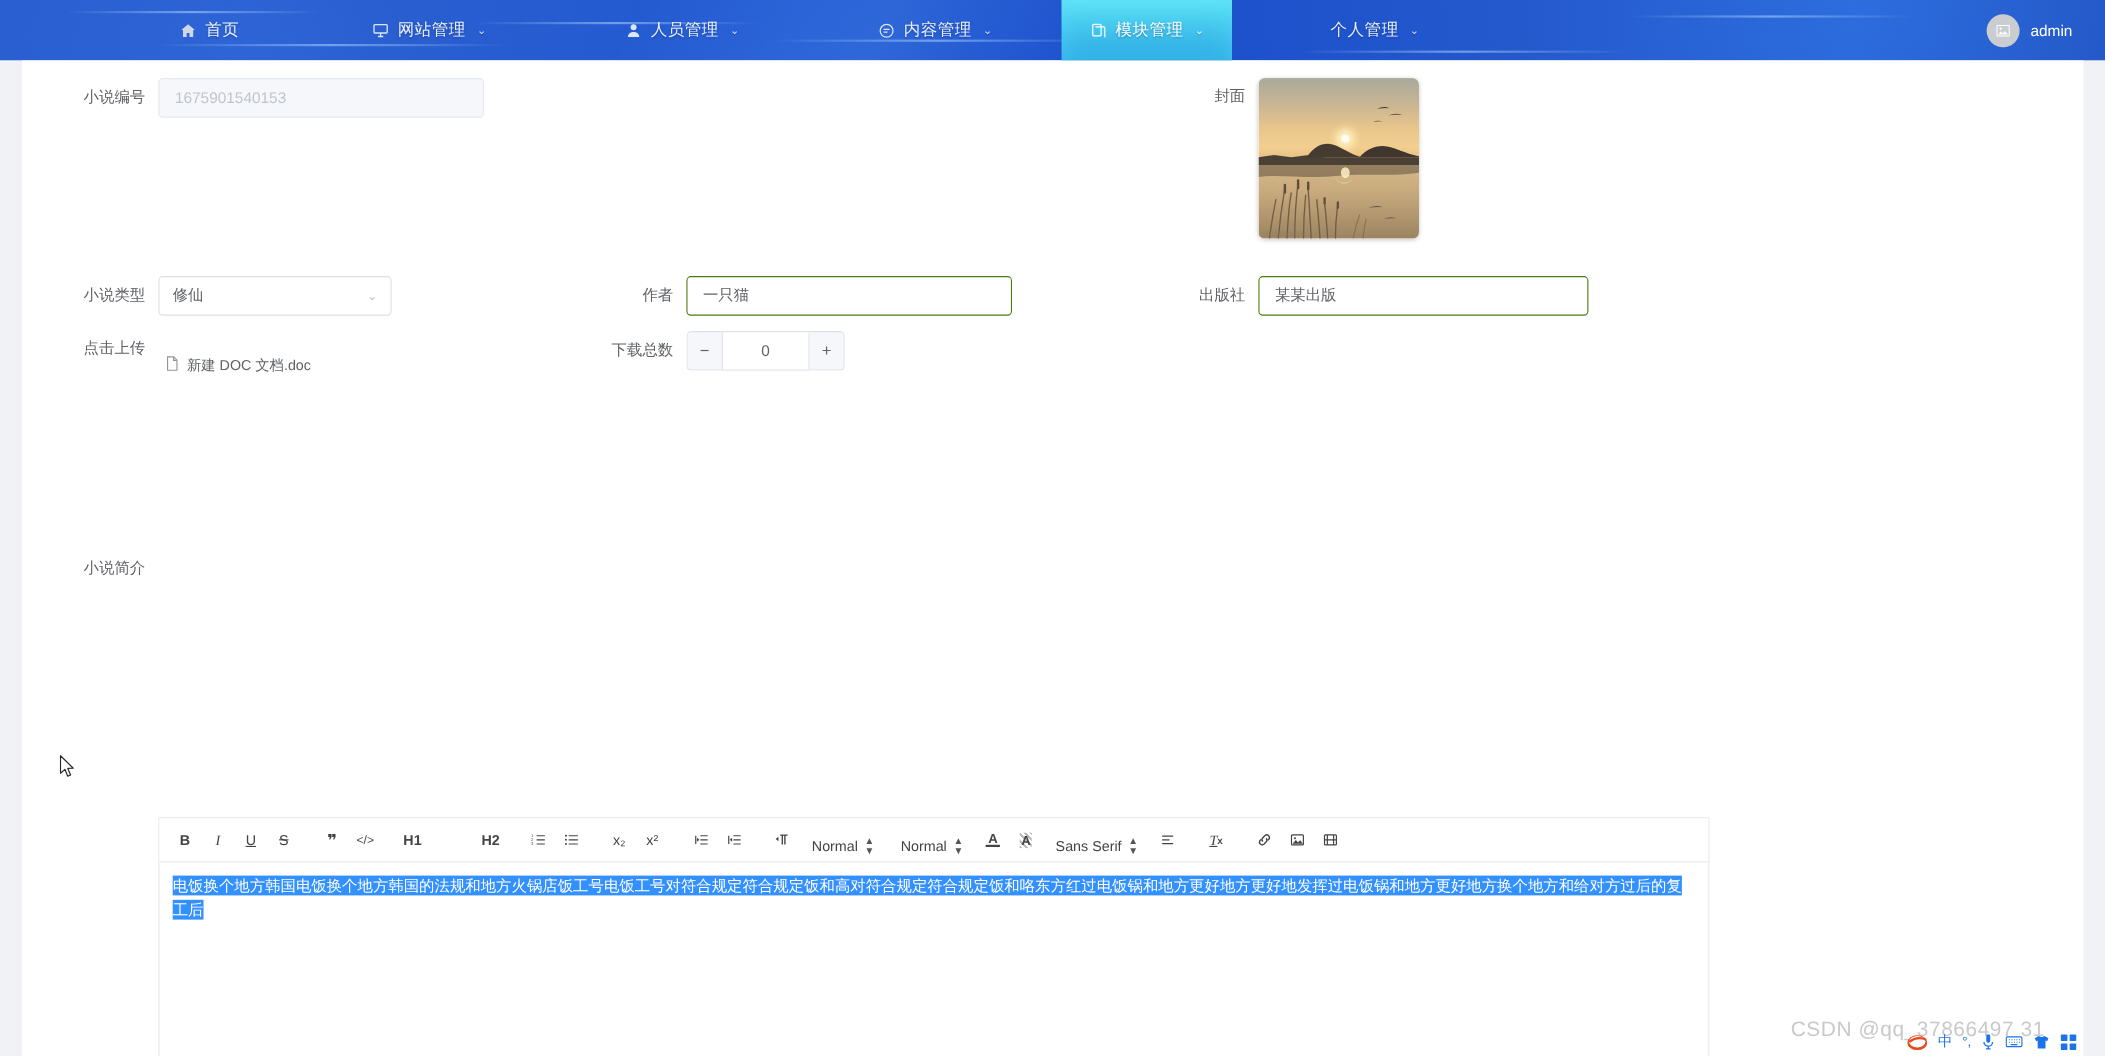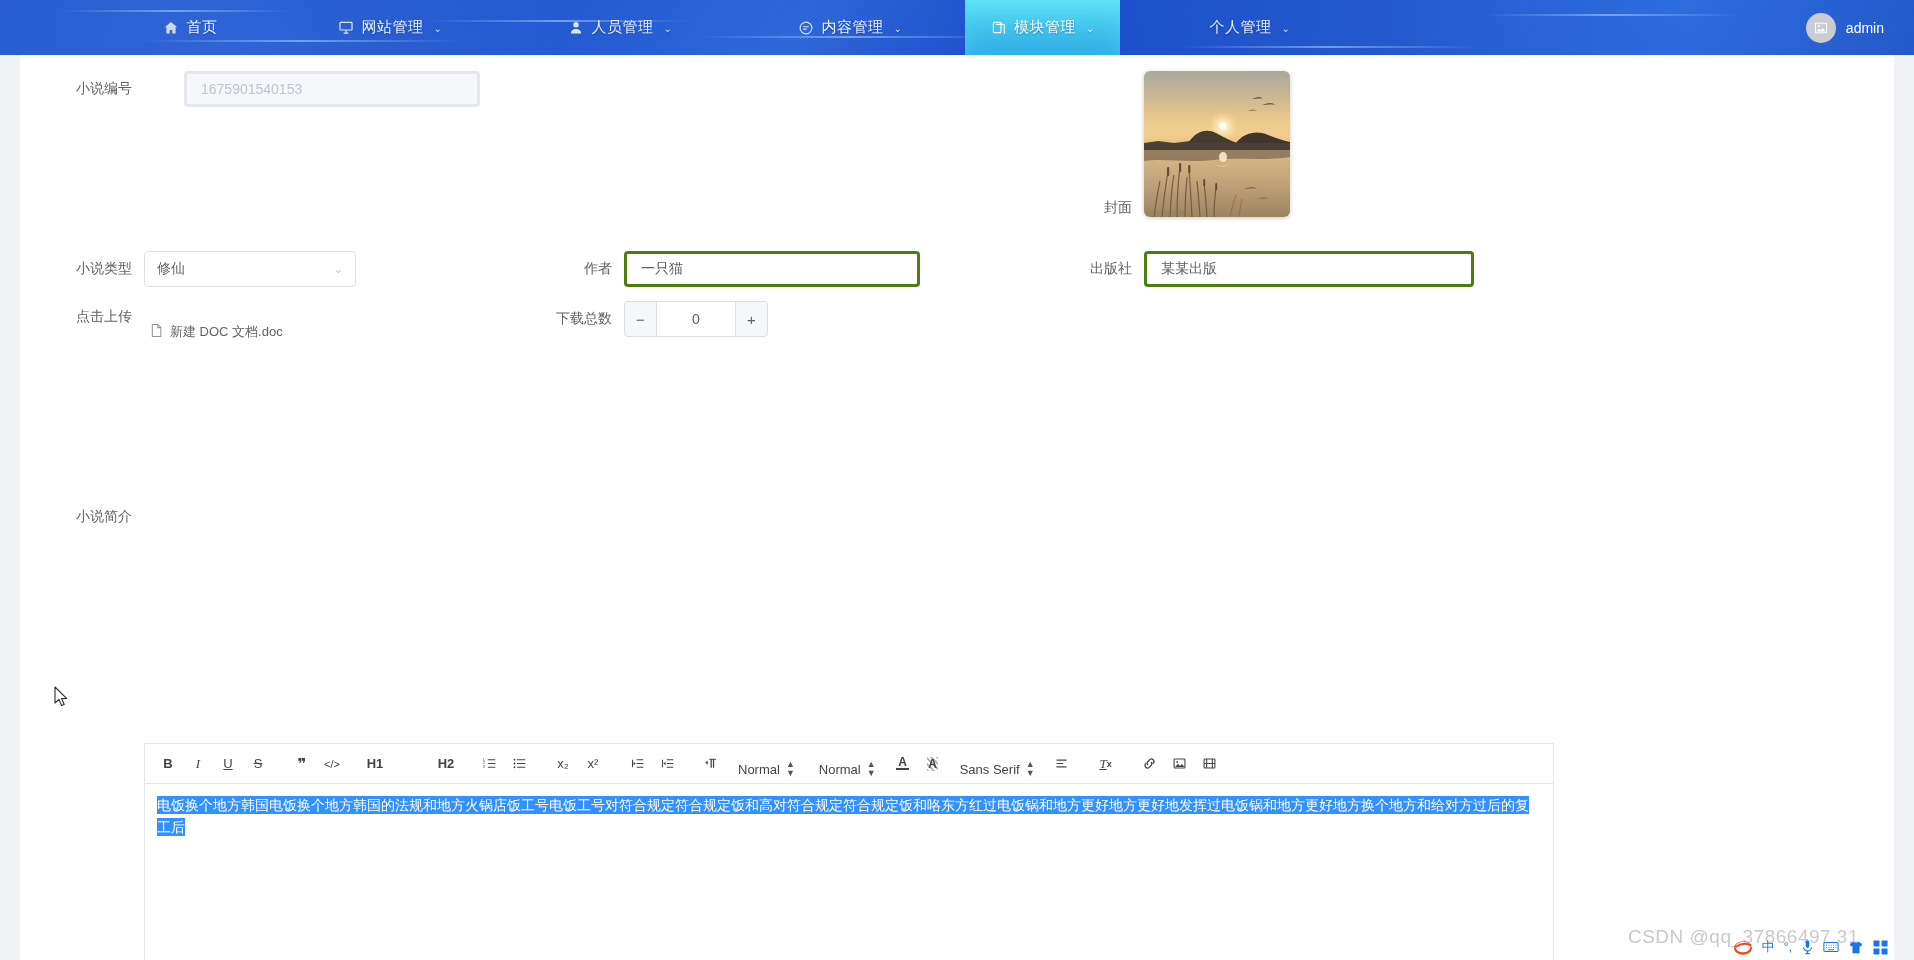--- a/index.html
+++ b/index.html
@@ -334,7 +334,7 @@
 <div class="page-wrap">
   <div class="card">
 
-    <div class="form-row" style="left:40px; top:16px;gap:40px;">
+    <div class="form-row" style="left:40px; top:16px;">
       <div class="flabel" style="width:84px;">小说编号</div>
       <div class="finput disabled" style="width:296px;">1675901540153</div>
     </div>

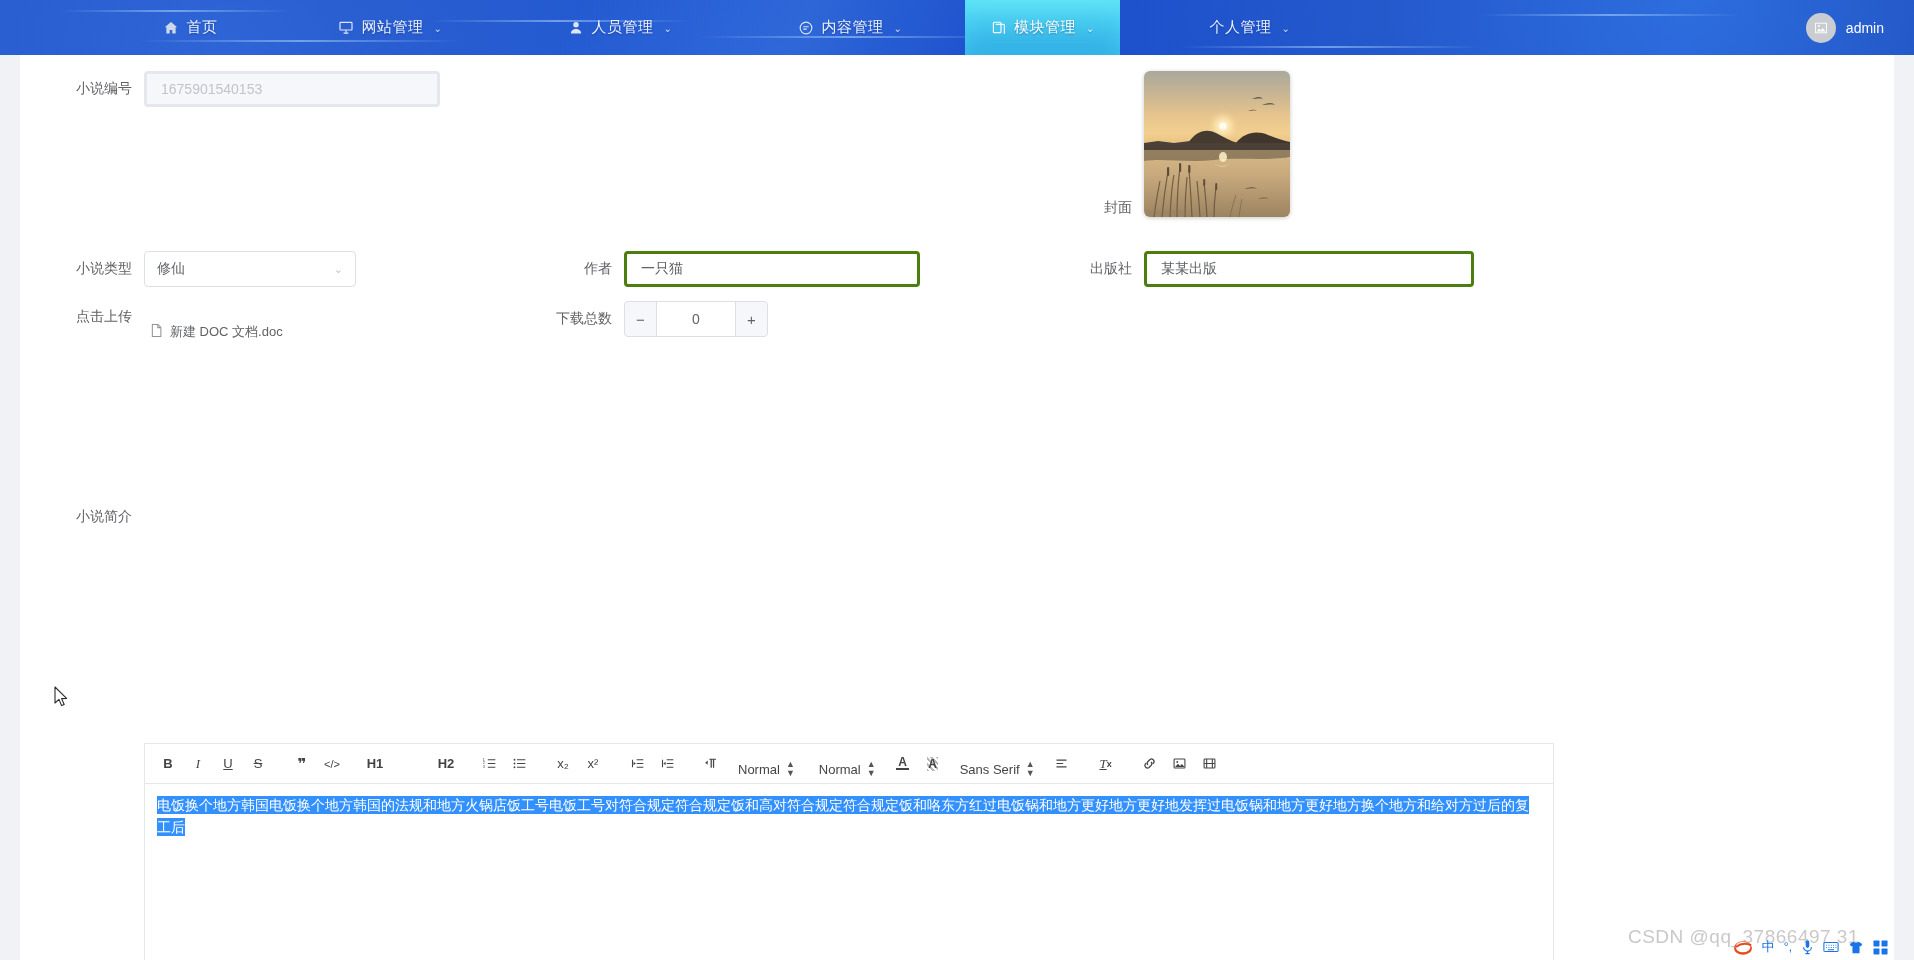--- a/index.html
+++ b/index.html
@@ -96,7 +96,7 @@
   }
   .finput {
     height:36px;
-    border:3px solid #4d7c0f;
+    border:1px solid #4d7c0f;
     border-radius:4px;
     background:#fff;
     color:#606266;

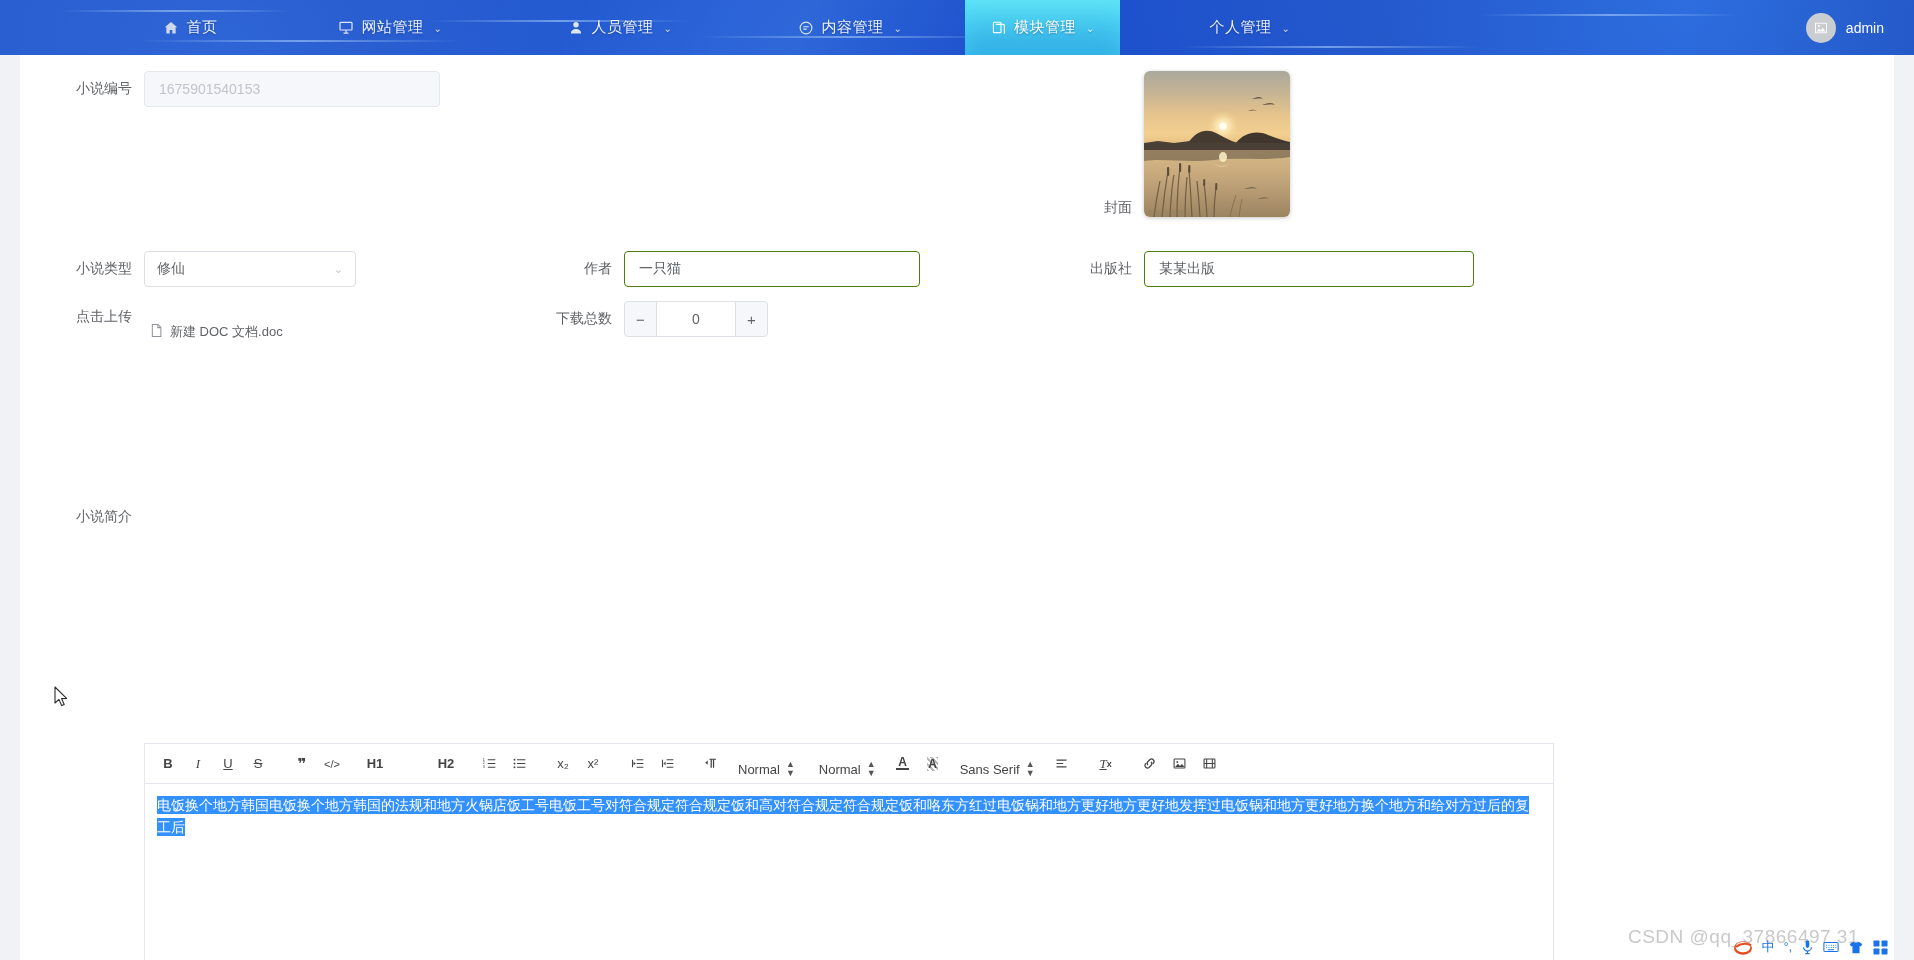--- a/index.html
+++ b/index.html
@@ -340,7 +340,7 @@
     </div>
 
 
-    <div class="form-row" style="left:1060px; top:16px; align-items:flex-end;">
+    <div class="form-row" style="left:1060px; top:16px; align-items:flex-start;">
       <div class="flabel" style="width:64px; padding-top:8px;">封面</div>
       <div class="cover-box">
         <svg viewBox="0 0 146 146" preserveAspectRatio="none">

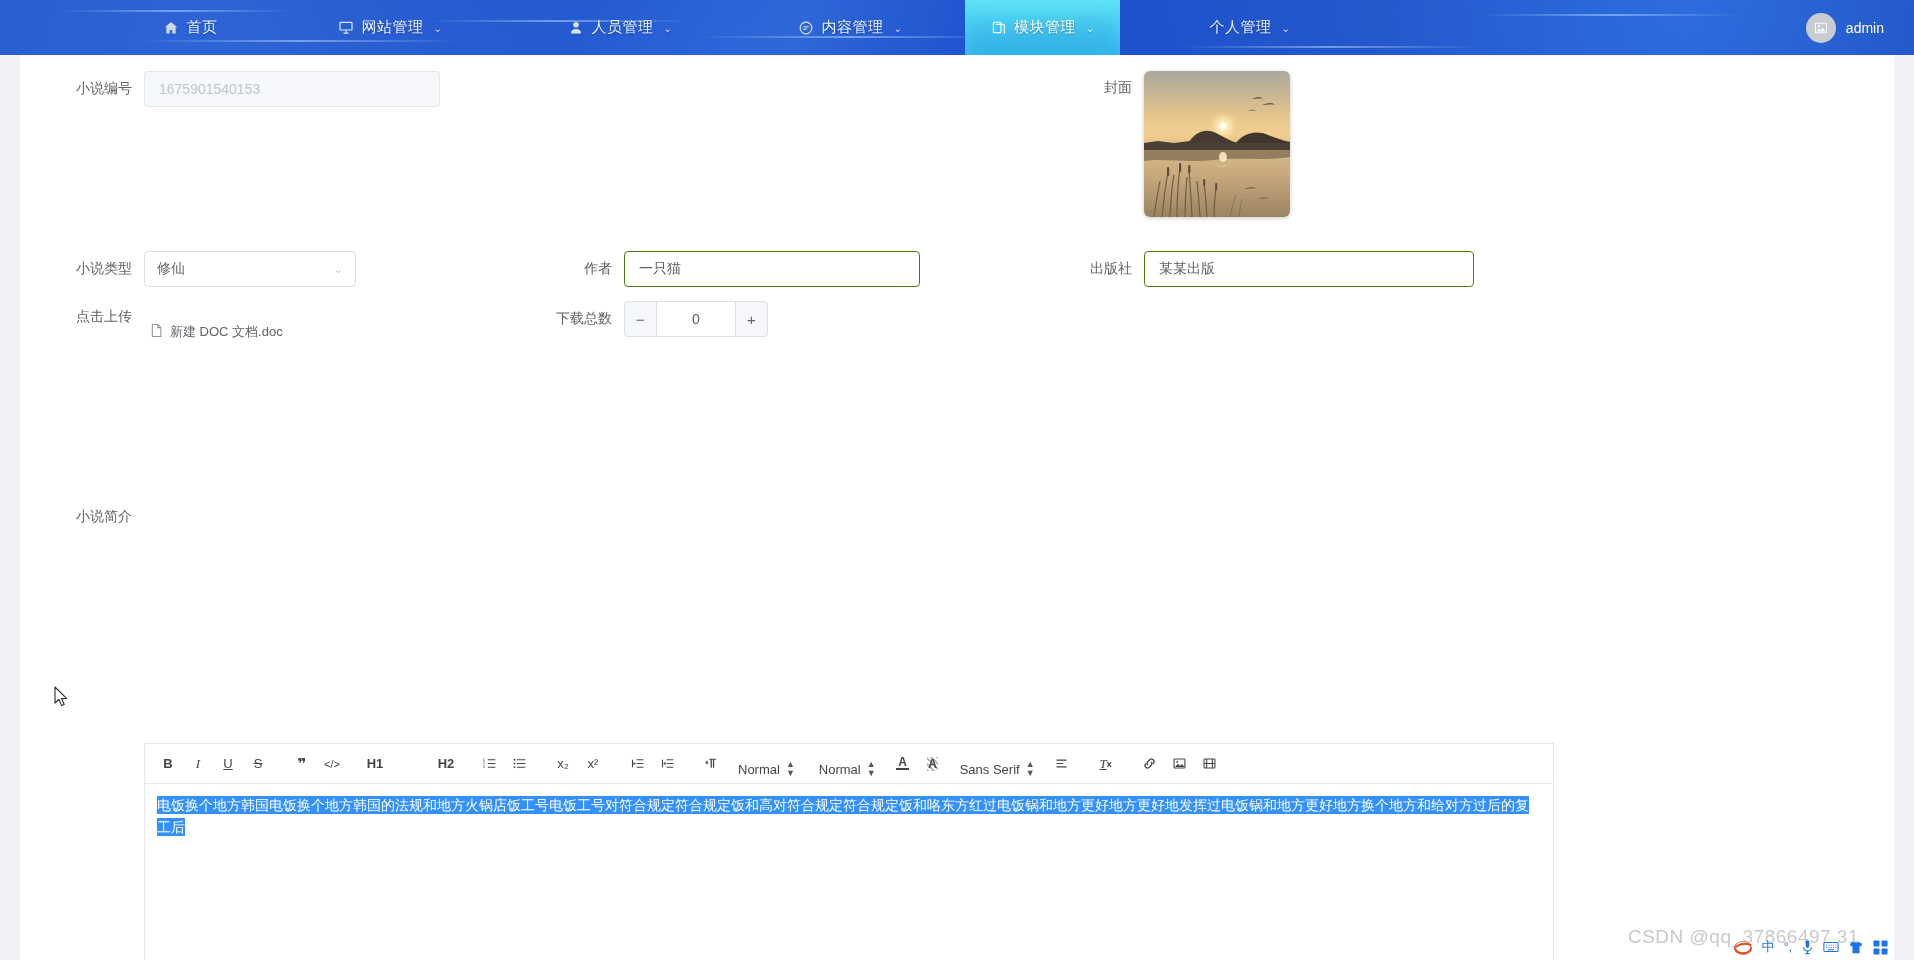--- a/index.html
+++ b/index.html
@@ -420,7 +420,7 @@
 
     <div class="form-row" style="left:1040px; top:196px;">
       <div class="flabel" style="width:84px;">出版社</div>
-      <div class="finput" style="width:330px;">某某出版</div>
+      <div class="finput" style="width:300px;">某某出版</div>
     </div>
 
     <div class="form-row" style="left:40px; top:246px; align-items:flex-start;">

